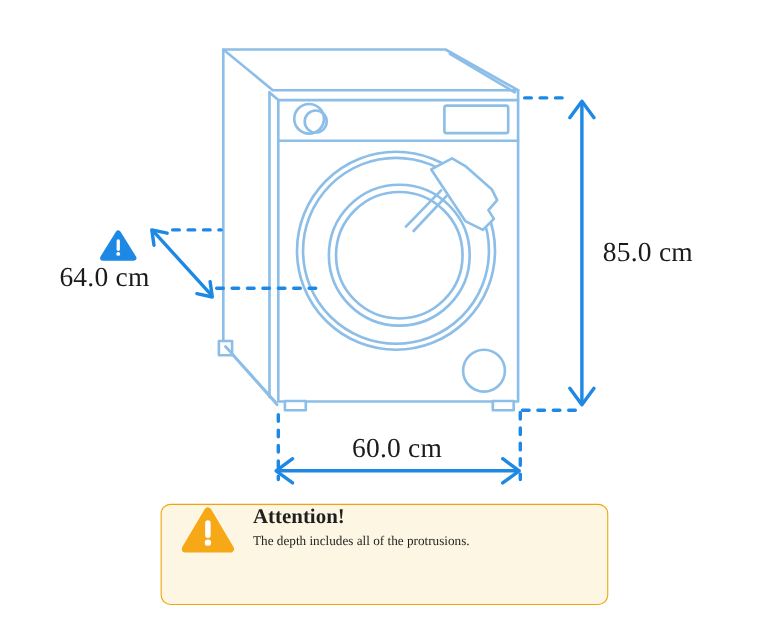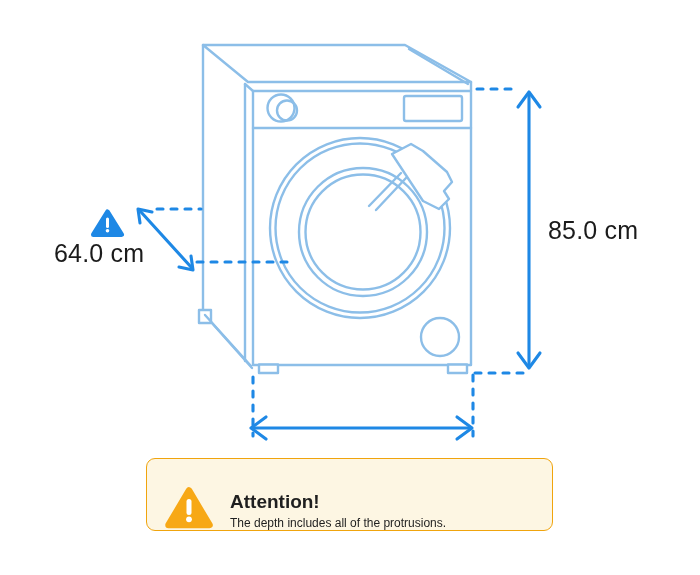--- a/index.html
+++ b/index.html
@@ -15,7 +15,7 @@
   html,body{margin:0;padding:0;background:#fff;}
   .stage{
     position:relative;width:700px;height:575px;background:#fff;
-    font-family:Liberation Sans, sans-serif;overflow:hidden;
+    font-family:Liberation Serif, serif;overflow:hidden;
   }
   .stage svg.diagram{position:absolute;left:0;top:0;}
 

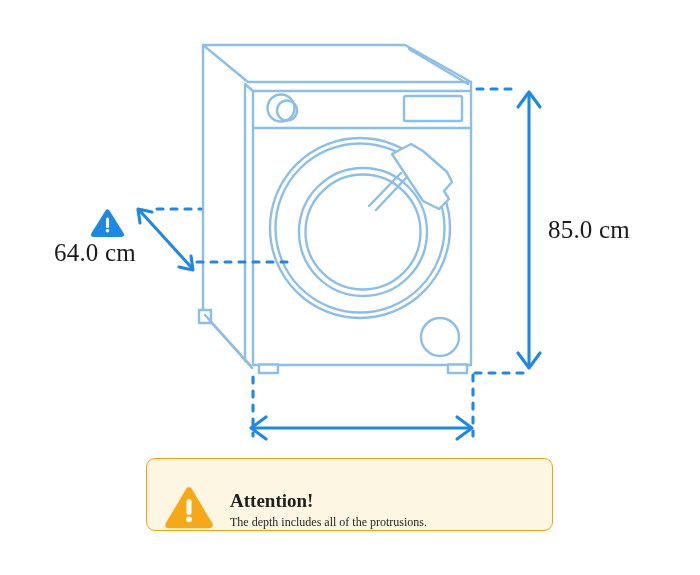--- a/index.html
+++ b/index.html
@@ -131,6 +131,7 @@
 
   <div class="dim-label" style="left:54px;top:239px;text-align:right;">64.0 cm</div>
 
+  <div class="dim-label center" style="left:250px;top:394px;width:222px;">60.0 cm</div>
 
   <div class="attention-box">
     <svg class="attention-icon" width="48" height="45" viewBox="0 0 48 45">

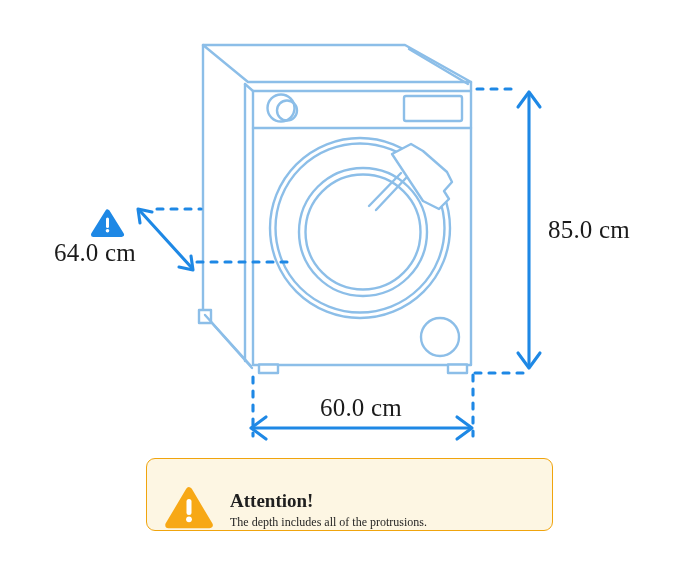--- a/index.html
+++ b/index.html
@@ -41,11 +41,11 @@
 
   
   .attention-box{
-    position:absolute;left:146px;top:458px;width:407px;height:73px;
+    position:absolute;left:146px;top:458px;width:407px;height:92px;
     background:var(--attention-bg);
     border:1.5px solid var(--attention-border);
     border-radius:9px;
-    display:flex;align-items:flex-end;gap:17px;
+    display:flex;align-items:flex-start;gap:17px;
     padding:0 14px 0 18px;
   }
   .attention-icon{flex:0 0 auto;display:block;}

